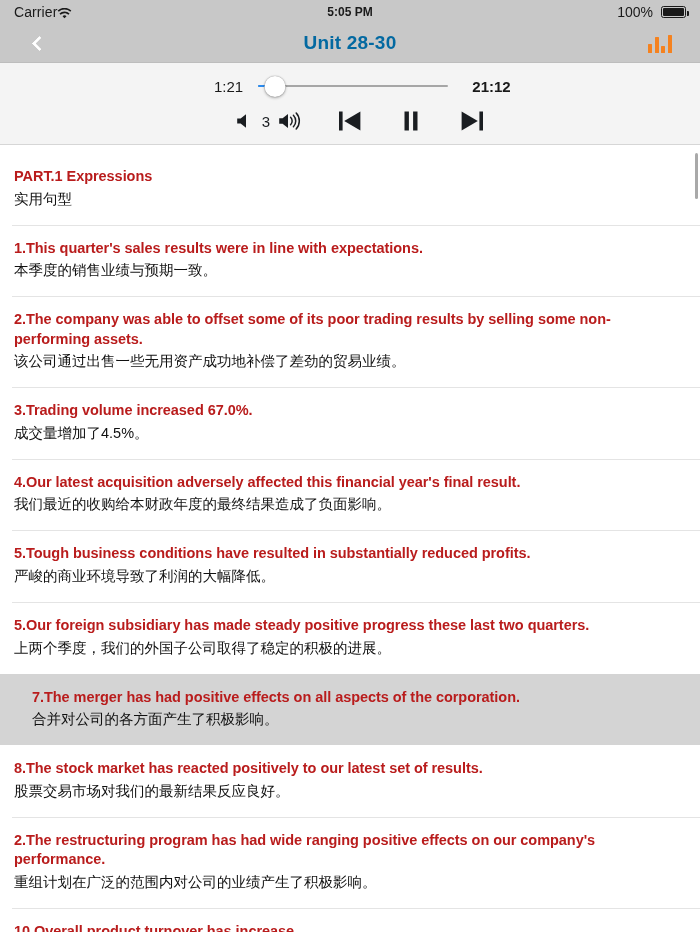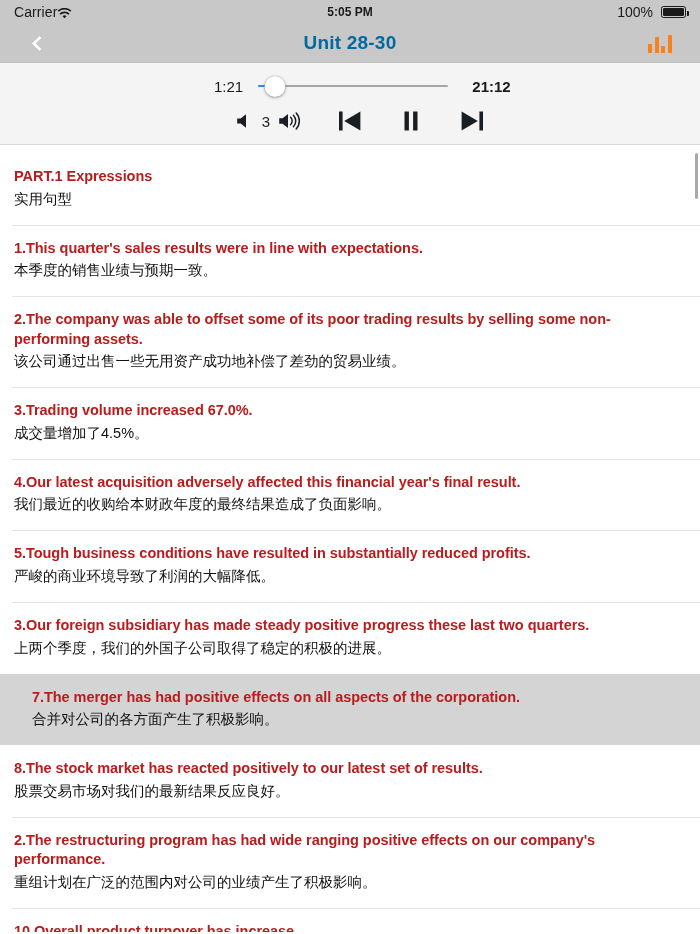--- a/index.html
+++ b/index.html
@@ -388,7 +388,7 @@
           <div class="item-zh">严峻的商业环境导致了利润的大幅降低。</div>
         </div>
         <div class="list-item">
-          <div class="item-en">3.Our foreign subsidiary has made steady positive progress these last two quarters.</div>
+          <div class="item-en">5.Our foreign subsidiary has made steady positive progress these last two quarters.</div>
           <div class="item-zh">上两个季度，我们的外国子公司取得了稳定的积极的进展。</div>
         </div>
         <div class="list-item active" style="background: rgb(212, 212, 212);">

